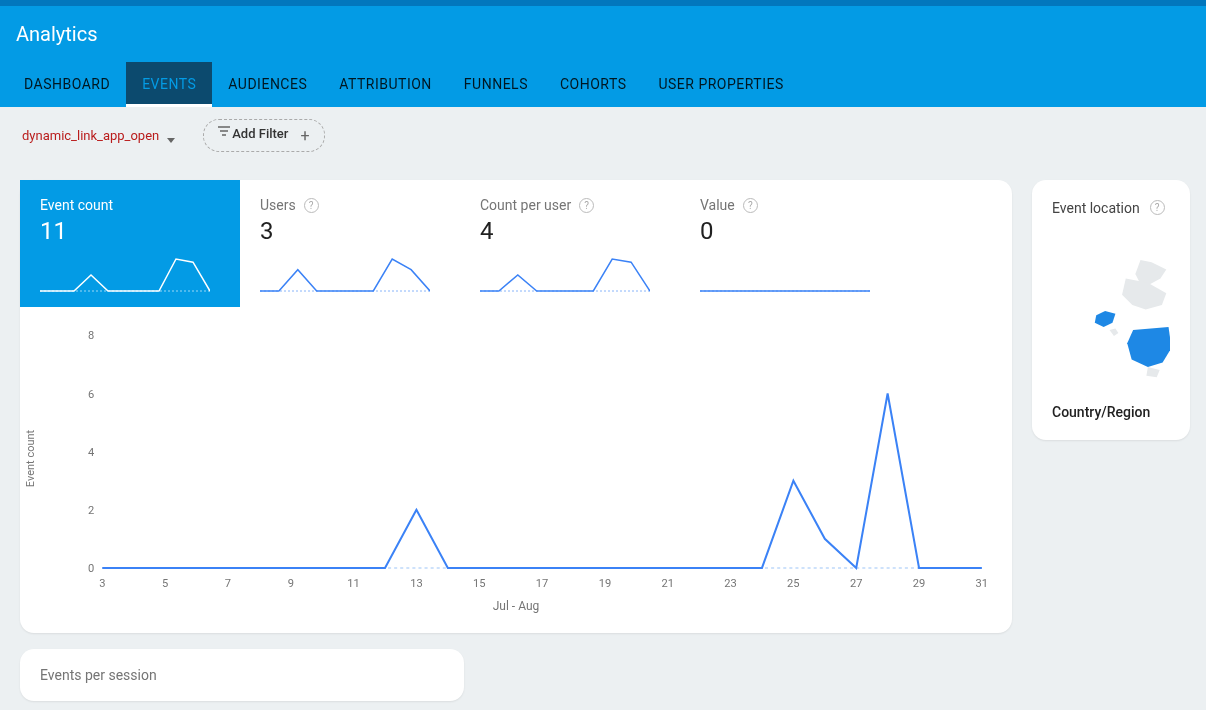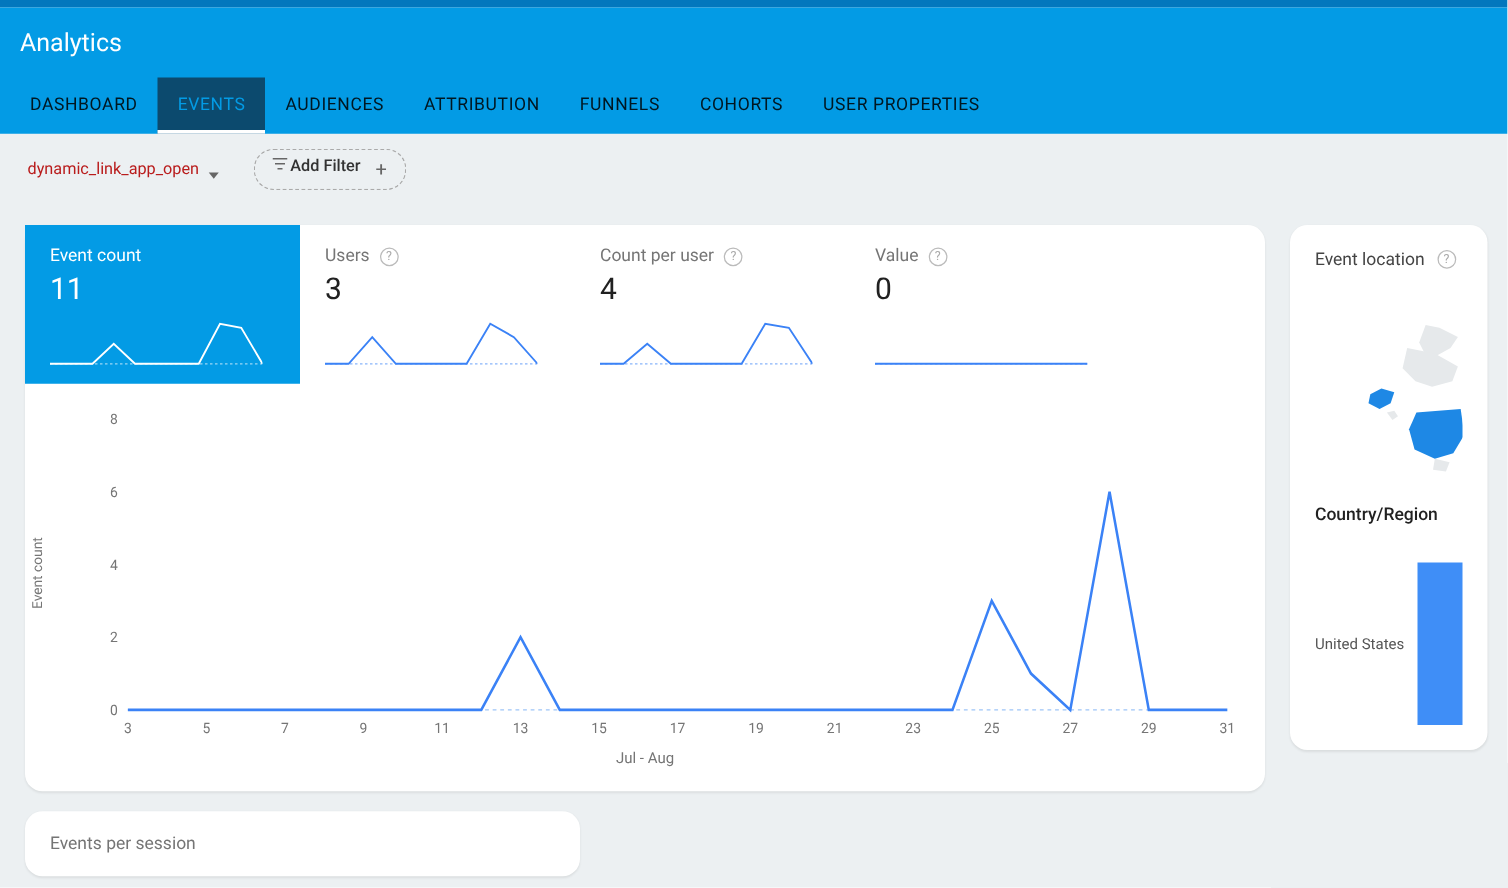--- a/index.html
+++ b/index.html
@@ -179,10 +179,6 @@
         </svg>
       </div>
       <div class="cr-title">Country/Region</div>
-      <div class="bar-row">
-        <div class="bar-label">United States</div>
-        <div class="bar"></div>
-      </div>
     </div>
   </div>
 </div>

